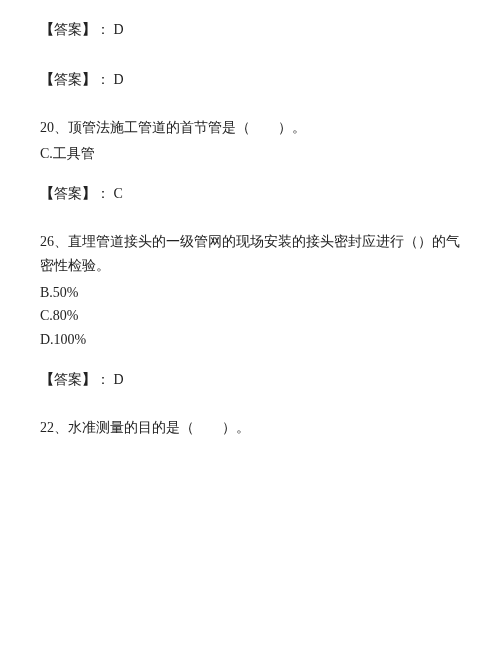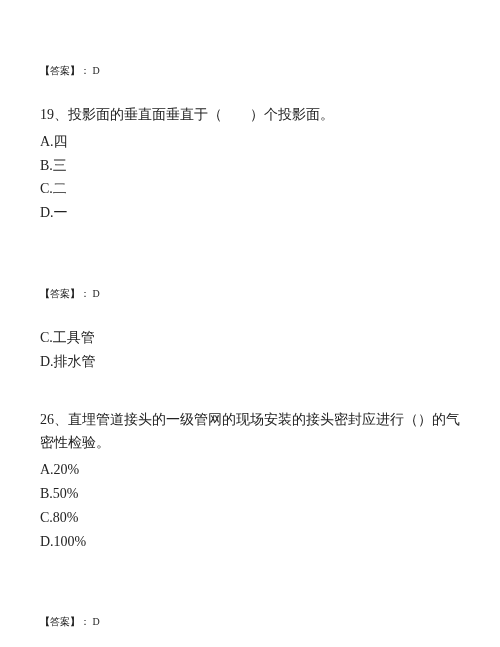--- a/index.html
+++ b/index.html
@@ -19,9 +19,8 @@
     }
     .answer-block {
       margin-bottom: 6px;
-      font-size: 10px;
+      font-size: 14px;
       color: #222;
-      margin-top: 44px;
     }
     .bracket {
       font-weight: bold;

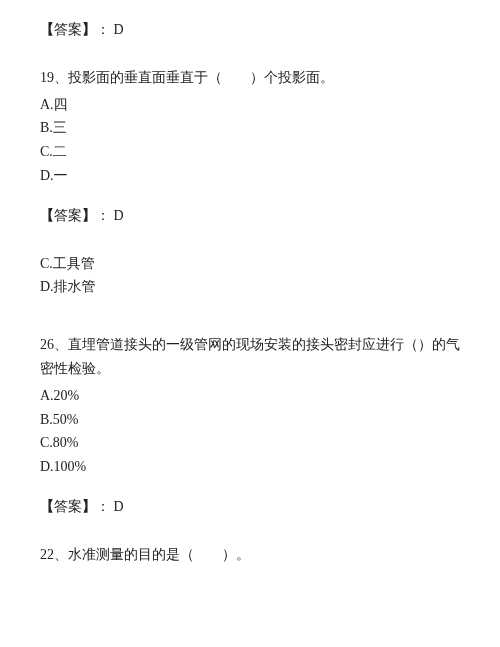--- a/index.html
+++ b/index.html
@@ -48,13 +48,6 @@
 <div id="main-content">
     <div class="answer-block"><span><span class="bracket">【</span><span>答案</span><span class="bracket">】</span>： D</span></div>
     <div class="divider"></div>
-    <div class="question-block">
-      <div class="question-text">19、投影面的垂直面垂直于（　　）个投影面。</div>
-      <span class="option">A.四</span>
-      <span class="option">B.三</span>
-      <span class="option">C.二</span>
-      <span class="option">D.一</span>
-    </div>
     <div style="height: 12px;"></div>
     <div class="answer-block"><span><span class="bracket">【</span><span>答案</span><span class="bracket">】</span>： D</span></div>
     <div class="divider"></div>

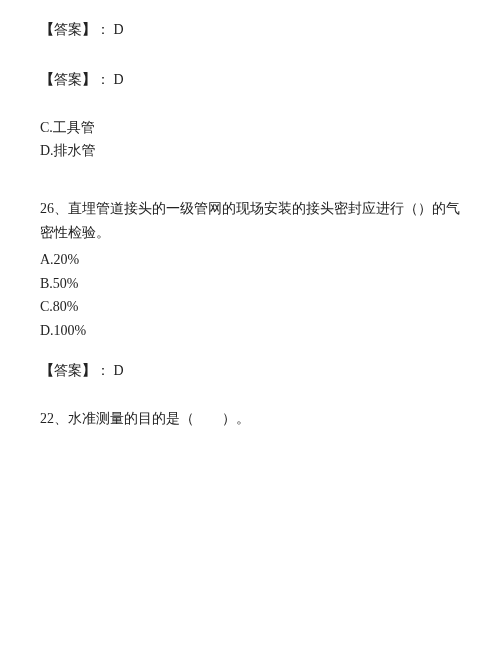--- a/index.html
+++ b/index.html
@@ -52,6 +52,7 @@
     <div class="answer-block"><span><span class="bracket">【</span><span>答案</span><span class="bracket">】</span>： D</span></div>
     <div class="divider"></div>
     <div class="question-block">
+      <div class="question-text">20、顶管法施工管道的首节管是（　　）。</div>
       <span class="option">C.工具管</span>
       <span class="option">D.排水管</span>
     </div>

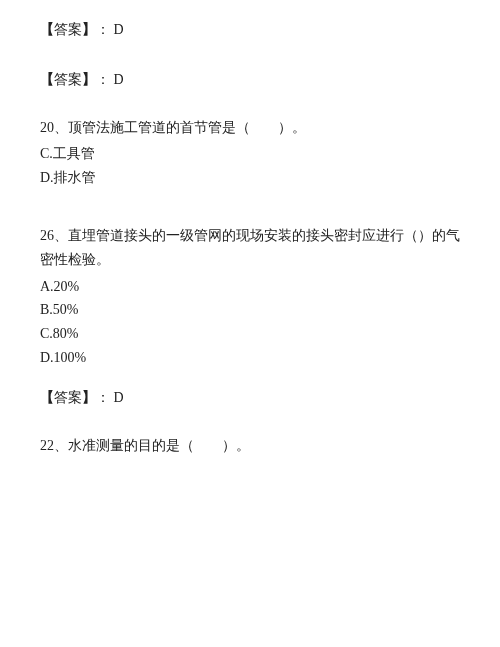--- a/index.html
+++ b/index.html
@@ -54,7 +54,6 @@
     <div class="question-block">
       <div class="question-text">20、顶管法施工管道的首节管是（　　）。</div>
       <span class="option">C.工具管</span>
-      <span class="option">D.排水管</span>
     </div>
     <div style="height: 12px;"></div>
     <div class="divider"></div>

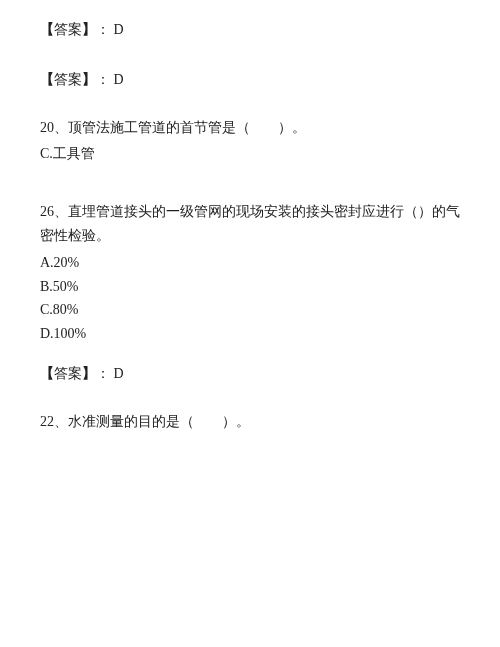--- a/index.html
+++ b/index.html
@@ -56,6 +56,7 @@
       <span class="option">C.工具管</span>
     </div>
     <div style="height: 12px;"></div>
+    <div class="answer-block"><span><span class="bracket">【</span><span>答案</span><span class="bracket">】</span>： C</span></div>
     <div class="divider"></div>
     <div class="question-block">
       <div class="question-text">26、直埋管道接头的一级管网的现场安装的接头密封应进行（）的气密性检验。</div>

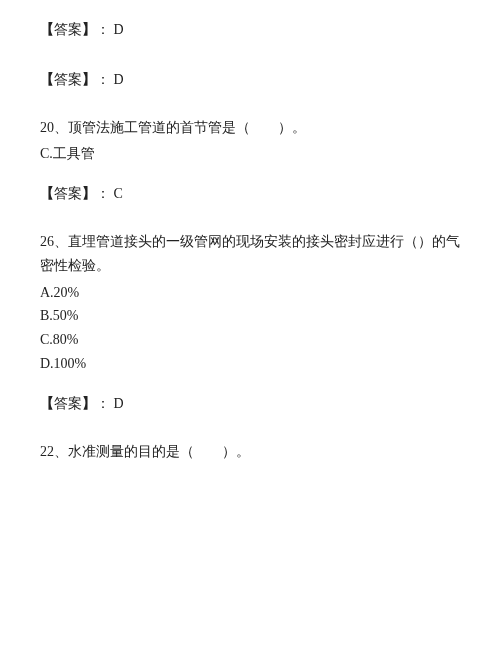--- a/index.html
+++ b/index.html
@@ -60,7 +60,6 @@
     <div class="divider"></div>
     <div class="question-block">
       <div class="question-text">26、直埋管道接头的一级管网的现场安装的接头密封应进行（）的气密性检验。</div>
-      <span class="option">A.20%</span>
       <span class="option">B.50%</span>
       <span class="option">C.80%</span>
       <span class="option">D.100%</span>

